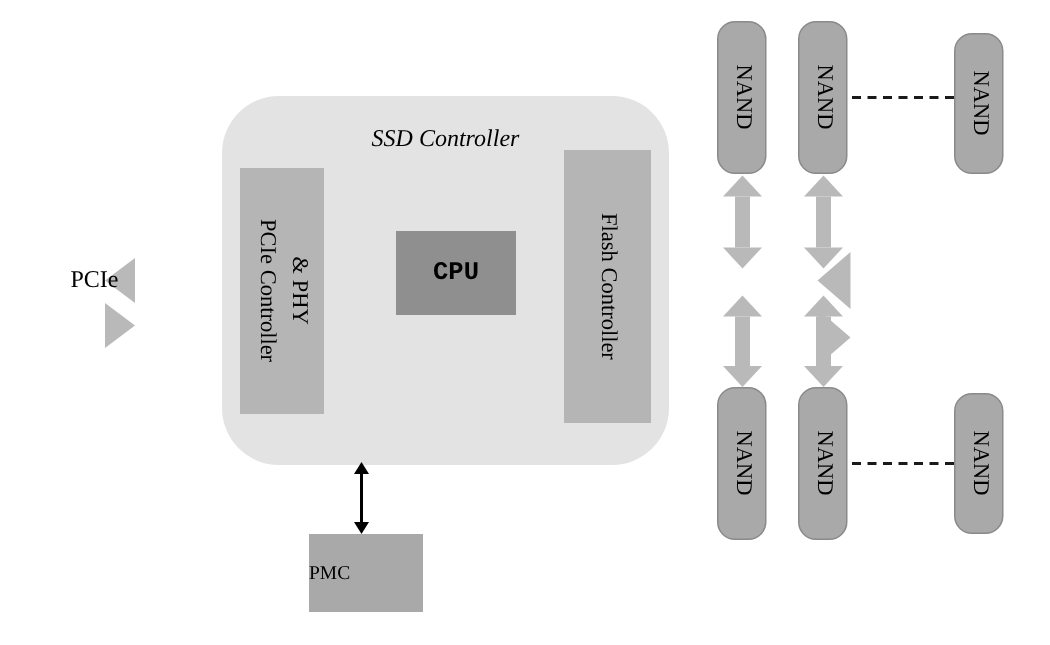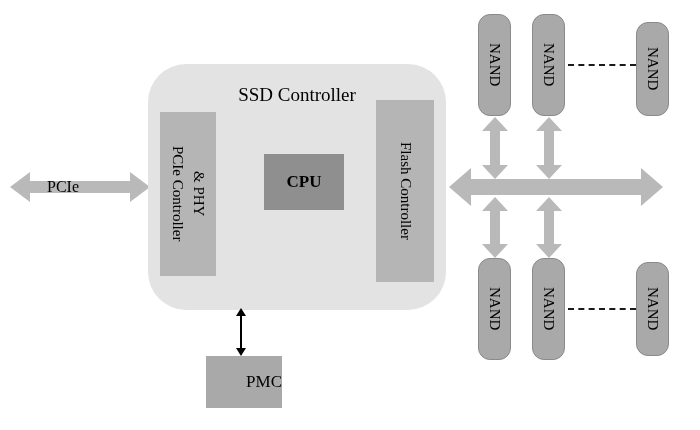--- a/index.html
+++ b/index.html
@@ -11,7 +11,7 @@
   
   .ssd-box{position:absolute;left:148px;top:64px;width:298px;height:246px;
     background:var(--container,#e3e3e3);border-radius:38px;}
-  .ssd-title{position:absolute;top:20px;left:0;width:100%;text-align:center;font-size:19px;}
+  .ssd-title{position:absolute;top:20px;left:0;width:100%;text-align:center;font-size:16px;font-style:italic;}
   .block{position:absolute;display:flex;align-items:center;justify-content:center;}
   .pcie-phy{left:12px;top:48px;width:56px;height:164px;background:var(--block,#b5b5b5);}
   .cpu{left:116px;top:90px;width:80px;height:56px;background:var(--cpu,#8f8f8f);

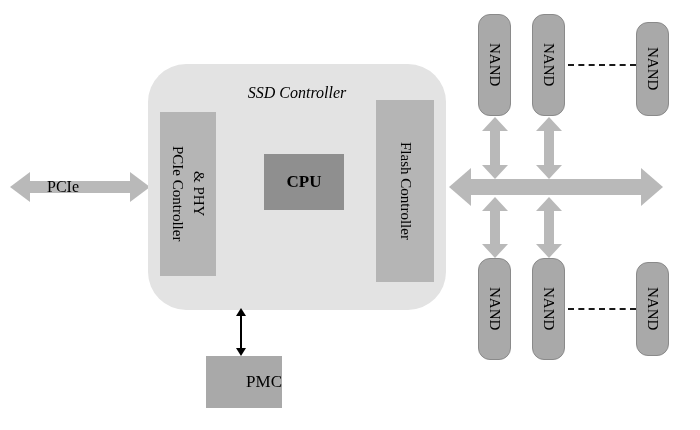--- a/index.html
+++ b/index.html
@@ -21,7 +21,7 @@
     text-align:center;font-size:15px;line-height:1.4;}
 
   
-  .h-arrow{position:absolute;display:flex;align-items:center;}
+  .h-arrow{position:absolute;display:flex;align-items:center;flex-direction:column;}
   .h-arrow .shaft{flex:1;background:var(--arrow,#b9b9b9);}
   .tri{width:0;height:0;}
   .pcie-arrow{left:10px;top:172px;width:140px;height:30px;}

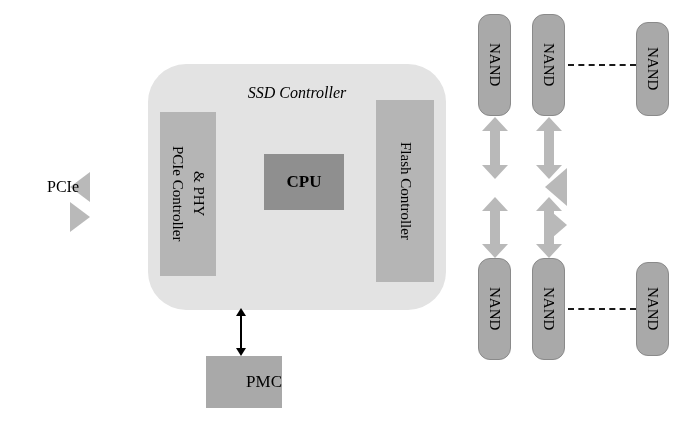--- a/index.html
+++ b/index.html
@@ -15,7 +15,7 @@
   .block{position:absolute;display:flex;align-items:center;justify-content:center;}
   .pcie-phy{left:12px;top:48px;width:56px;height:164px;background:var(--block,#b5b5b5);}
   .cpu{left:116px;top:90px;width:80px;height:56px;background:var(--cpu,#8f8f8f);
-    font-weight:bold;font-size:17px;}
+    font-weight:bold;font-size:17px;font-family:Liberation Mono, monospace;}
   .flash{left:228px;top:36px;width:58px;height:182px;background:var(--block,#b5b5b5);}
   .vtext{writing-mode:vertical-lr;text-orientation:mixed;white-space:pre-line;
     text-align:center;font-size:15px;line-height:1.4;}

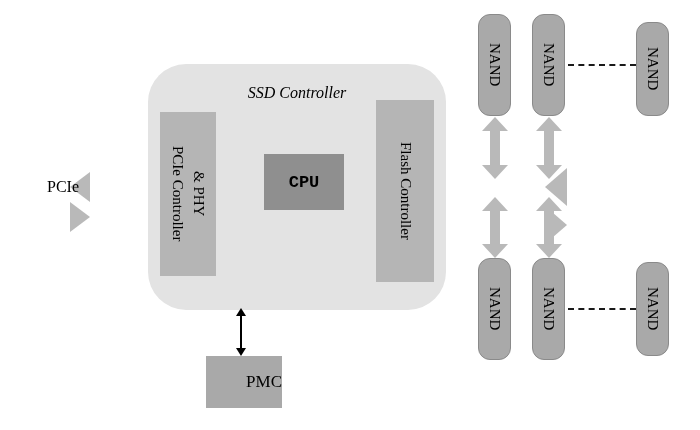--- a/index.html
+++ b/index.html
@@ -65,8 +65,8 @@
 
   
   .pmc{position:absolute;left:206px;top:356px;width:76px;height:52px;
-    background:var(--nand,#a9a9a9);display:flex;align-items:center;justify-content:flex-end;
-    font-size:17px;}
+    background:var(--nand,#a9a9a9);display:flex;align-items:center;justify-content:flex-start;
+    font-size:13px;}
   .pmc-arrow{position:absolute;left:236px;top:308px;width:10px;height:48px;
     display:flex;flex-direction:column;align-items:center;}
   .pmc-arrow .shaft{flex:1;width:2px;background:#000;}

